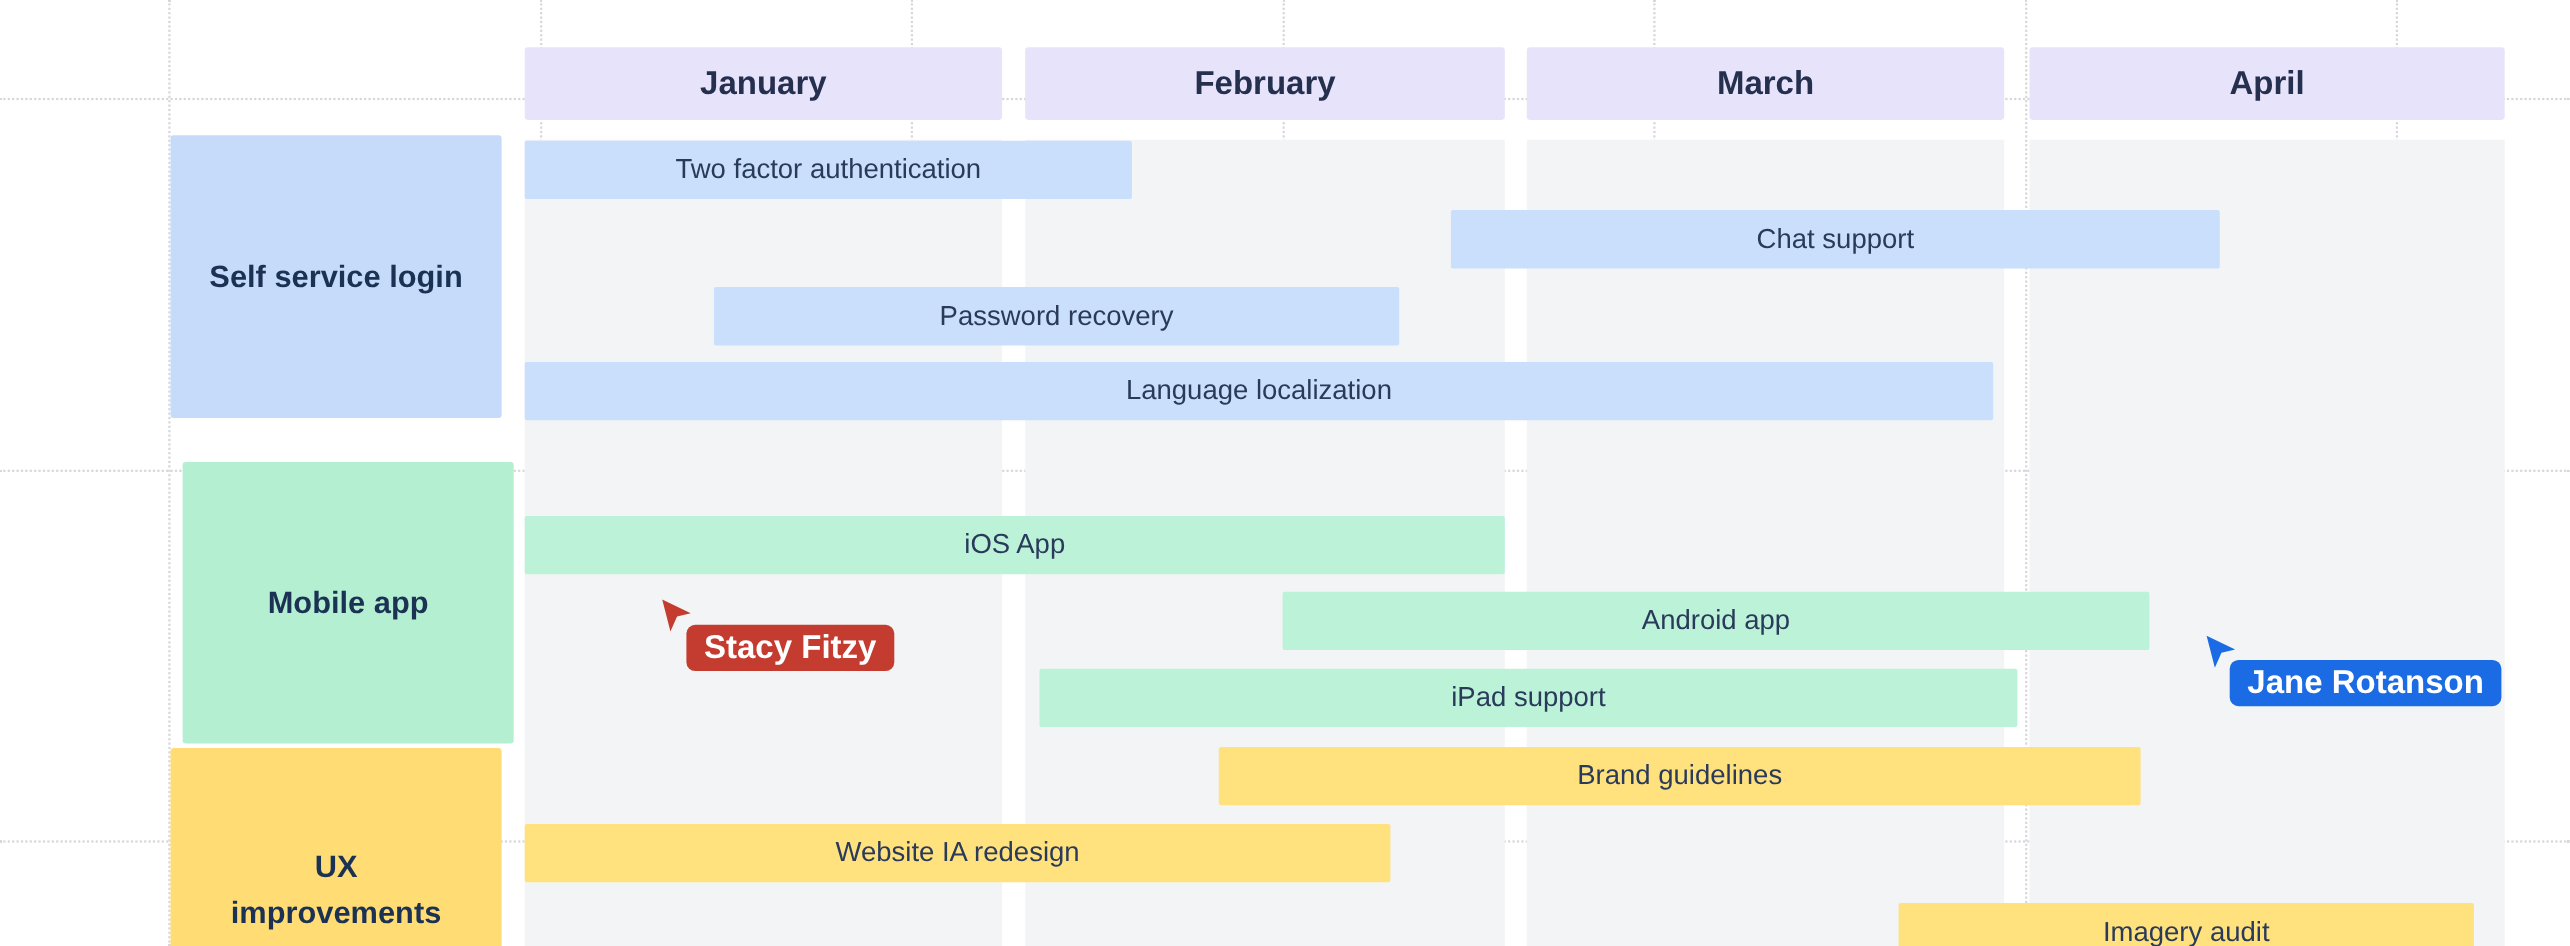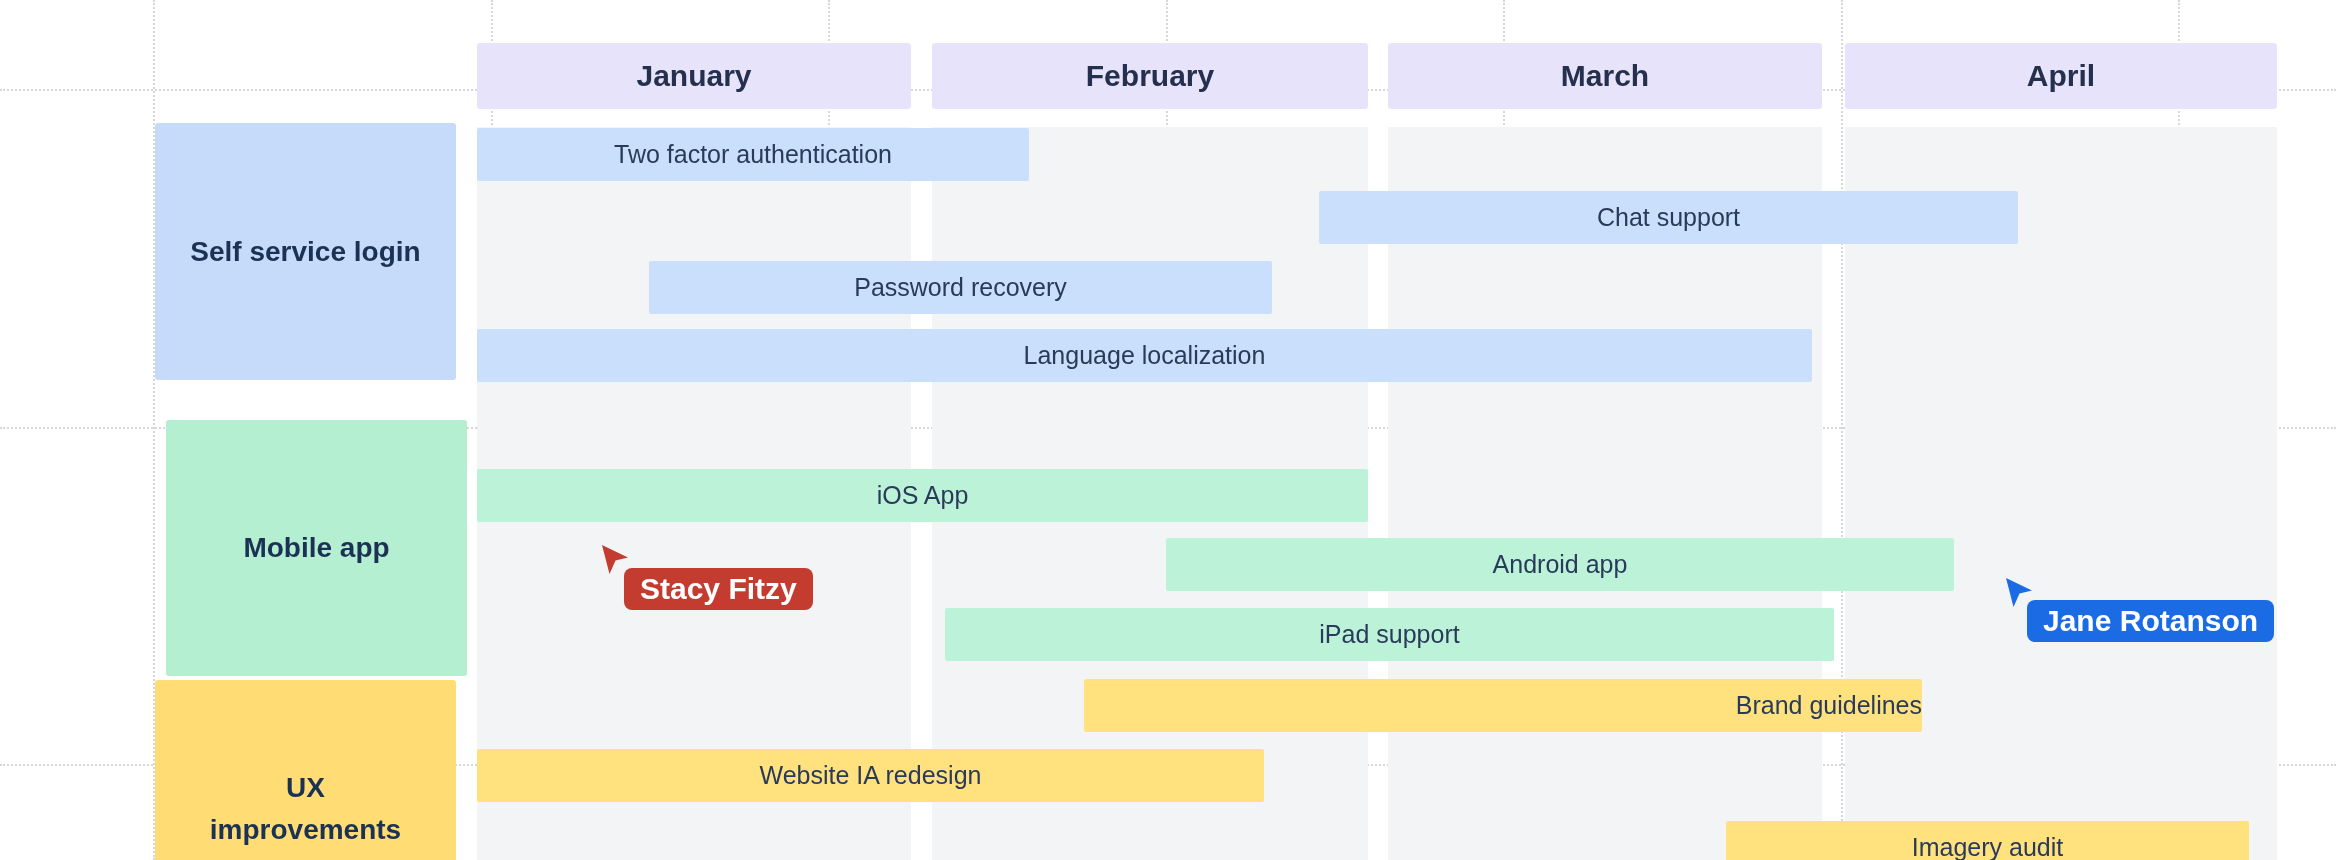--- a/index.html
+++ b/index.html
@@ -95,7 +95,7 @@
       <div class="task" style="left: 945px; top: 608px; width: 889px; background: rgb(188, 242, 216);">
         <span>iPad support</span>
       </div>
-      <div class="task" style="left: 1084px; top: 679px; width: 838px; background: rgb(255, 225, 126); justify-content: flex-end;">
+      <div class="task" style="left: 1108px; top: 679px; width: 838px; background: rgb(255, 225, 126);">
         <span>Brand guidelines</span>
       </div>
       <div class="task" style="left: 477px; top: 749px; width: 787px; background: rgb(255, 225, 126);">

